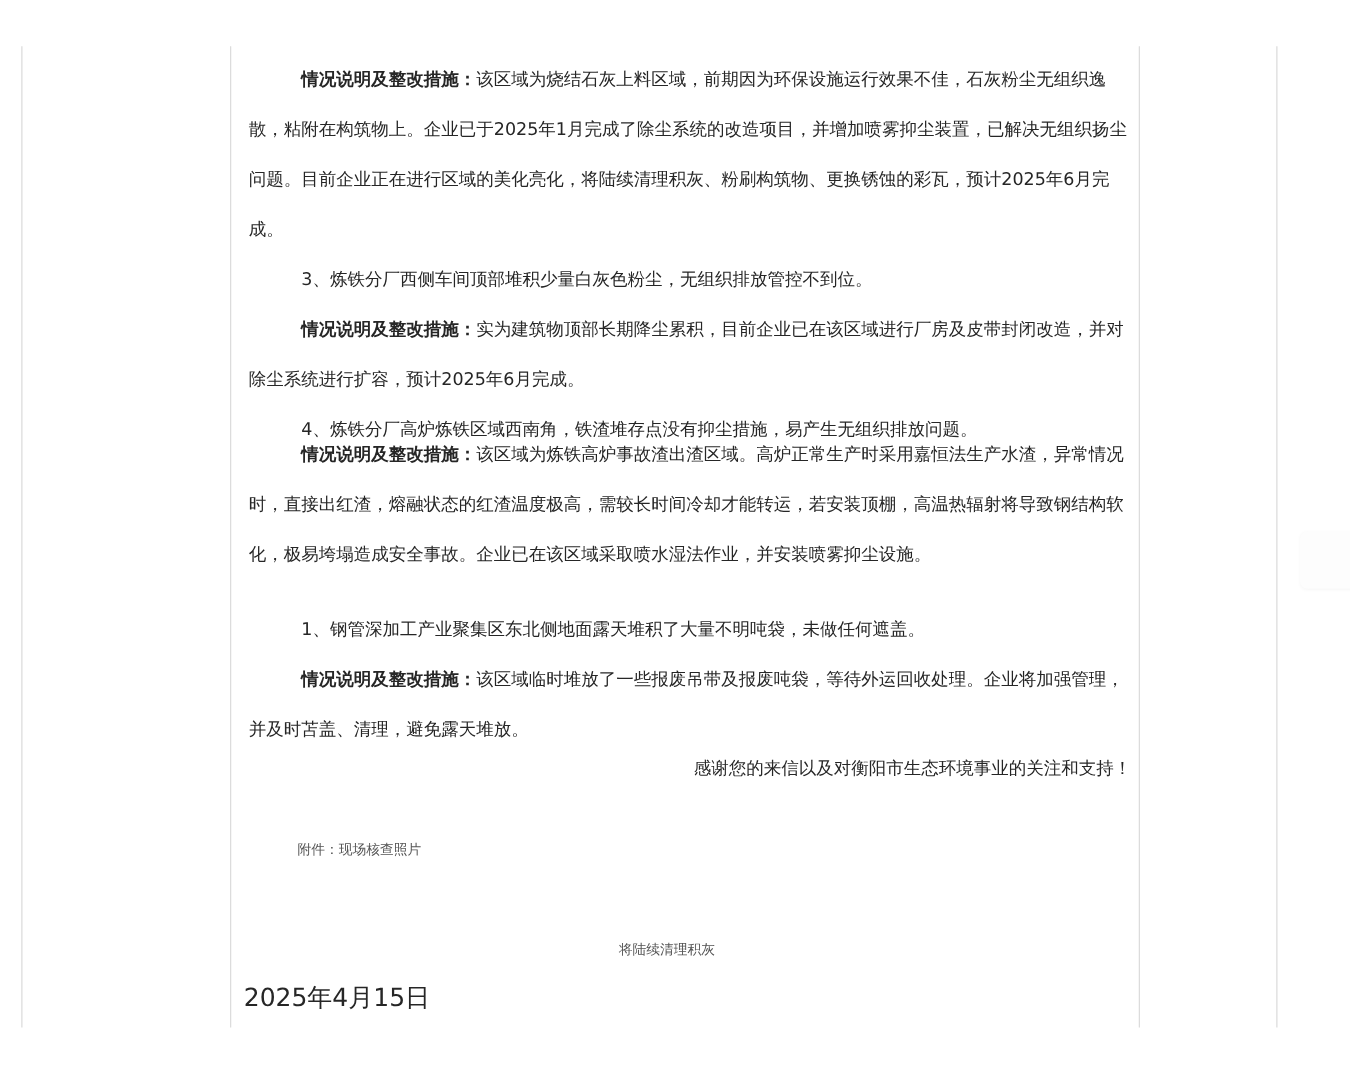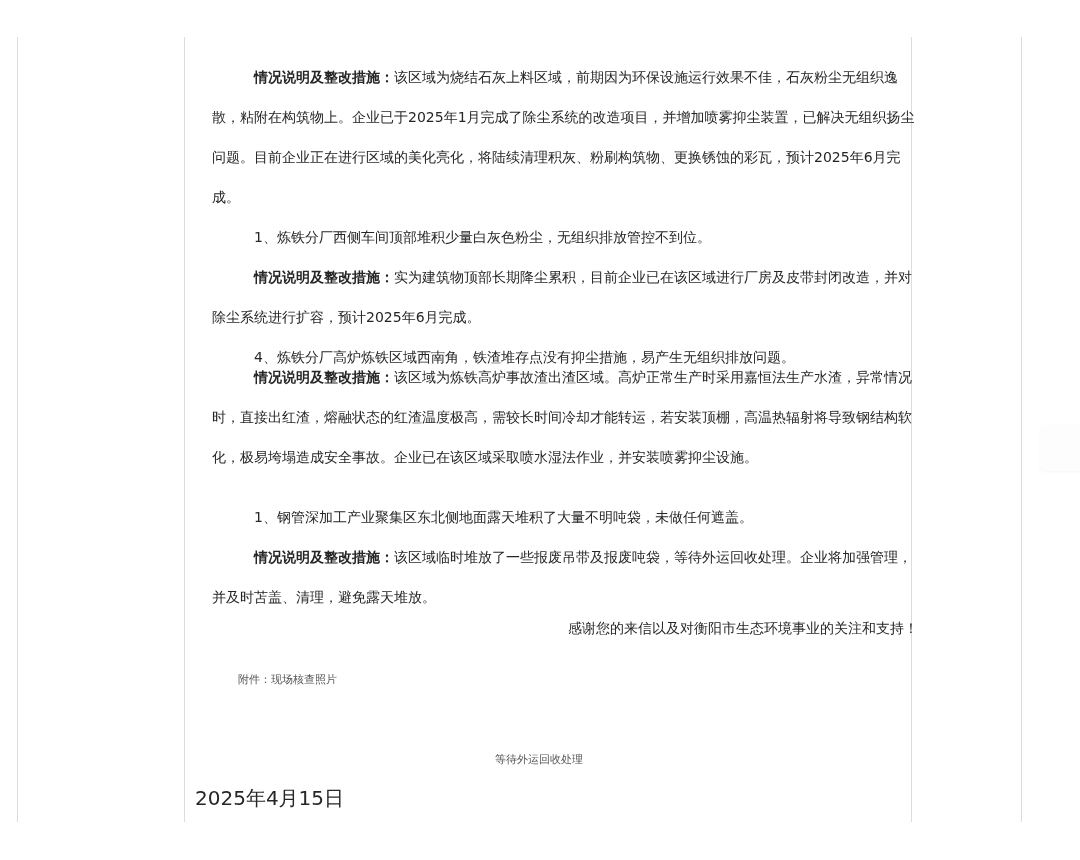--- a/index.html
+++ b/index.html
@@ -23,7 +23,7 @@
       position: absolute; left: 195px; top: 40px; width: 706px;
       font-size: 14px;
     }
-    .p { position: absolute; left: 0; width: 706px; line-height: 40px; margin: 17px; }
+    .p { position: absolute; left: 0; width: 706px; line-height: 40px; margin: 4px; }
     .p.indent { text-indent: 42px; }
     .p .lead { font-weight: bold; }
     .attach {

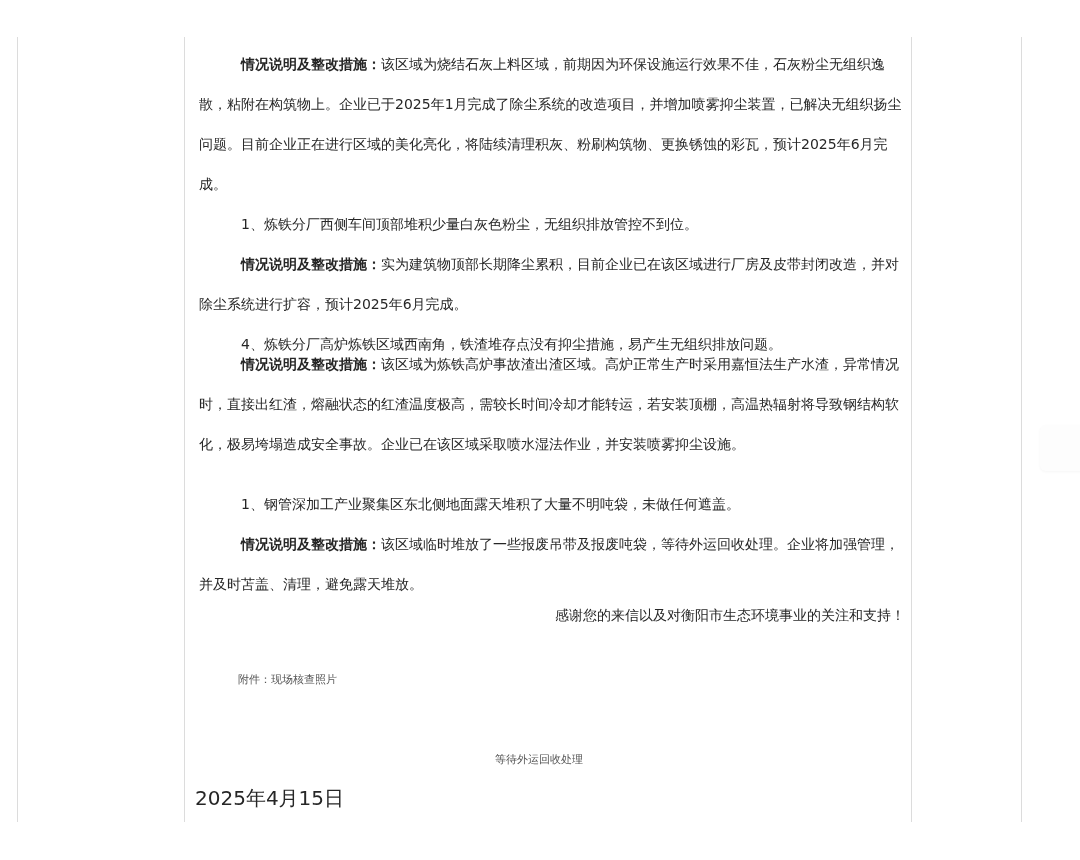--- a/index.html
+++ b/index.html
@@ -48,7 +48,7 @@
 <div class="article">
   <p class="p indent" style="top:0px;"><span class="lead">情况说明及整改措施：</span><span>该区域为烧结石灰上料区域，前期因为环保设施运行效果不佳，石灰粉尘无组织逸散，粘附在构筑物上。企业已于2025年1月完成了除尘系统的改造项目，并增加喷雾抑尘装置，已解决无组织扬尘问题。目前企业正在进行区域的美化亮化，将陆续清理积灰、粉刷构筑物、更换锈蚀的彩瓦，预计2025年6月完成。</span></p>
 
-  <p class="p indent" style="top:160px;">1、炼铁分厂西侧车间顶部堆积少量白灰色粉尘，无组织排放管控不到位。</p>
+  <p class="p indent" style="top:160px;">3、炼铁分厂西侧车间顶部堆积少量白灰色粉尘，无组织排放管控不到位。</p>
 
   <p class="p indent" style="top:200px;"><span class="lead">情况说明及整改措施：</span><span>实为建筑物顶部长期降尘累积，目前企业已在该区域进行厂房及皮带封闭改造，并对除尘系统进行扩容，预计2025年6月完成。</span></p>
 

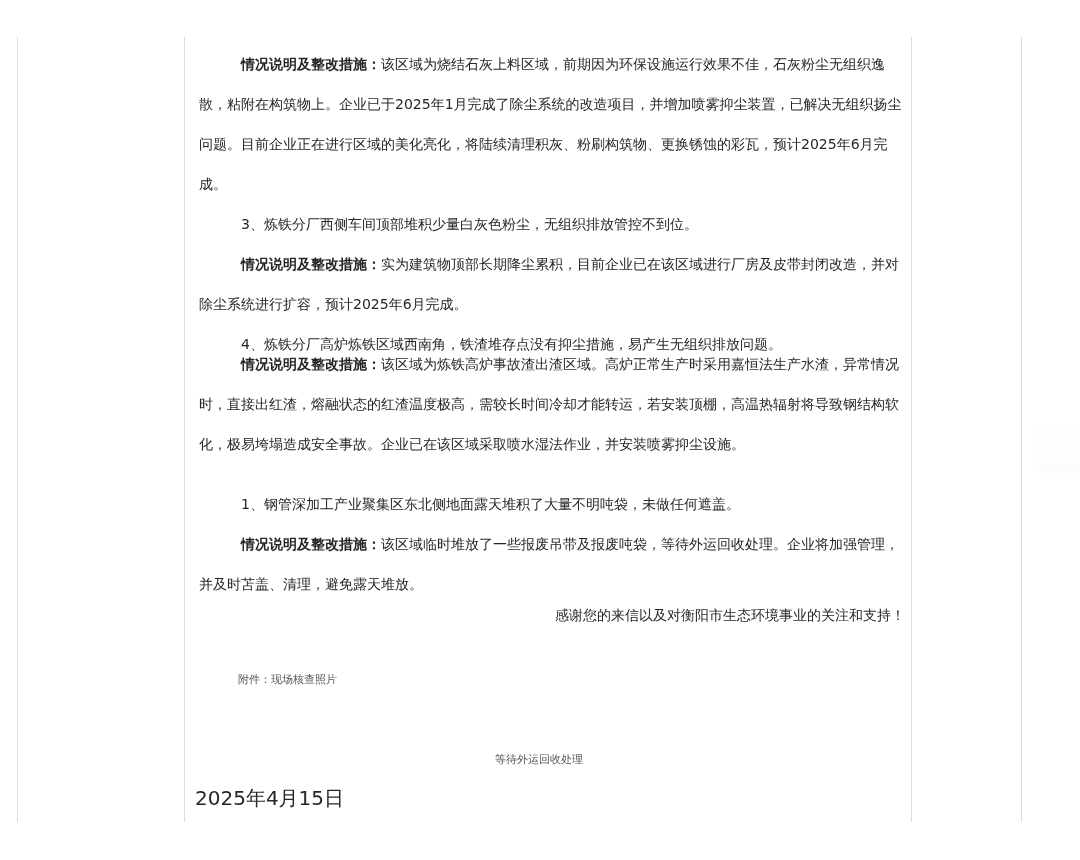--- a/index.html
+++ b/index.html
@@ -63,7 +63,7 @@
   <p class="p indent" style="top:556px; line-height:30px;text-align:right;">感谢您的来信以及对衡阳市生态环境事业的关注和支持！</p>
 
   <div class="attach">附件：现场核查照片</div>
-  <div class="signer">等待外运回收处理</div>
+  <div class="signer">将陆续清理积灰</div>
   <div class="date">2025年4月15日</div>
 </div>
 

